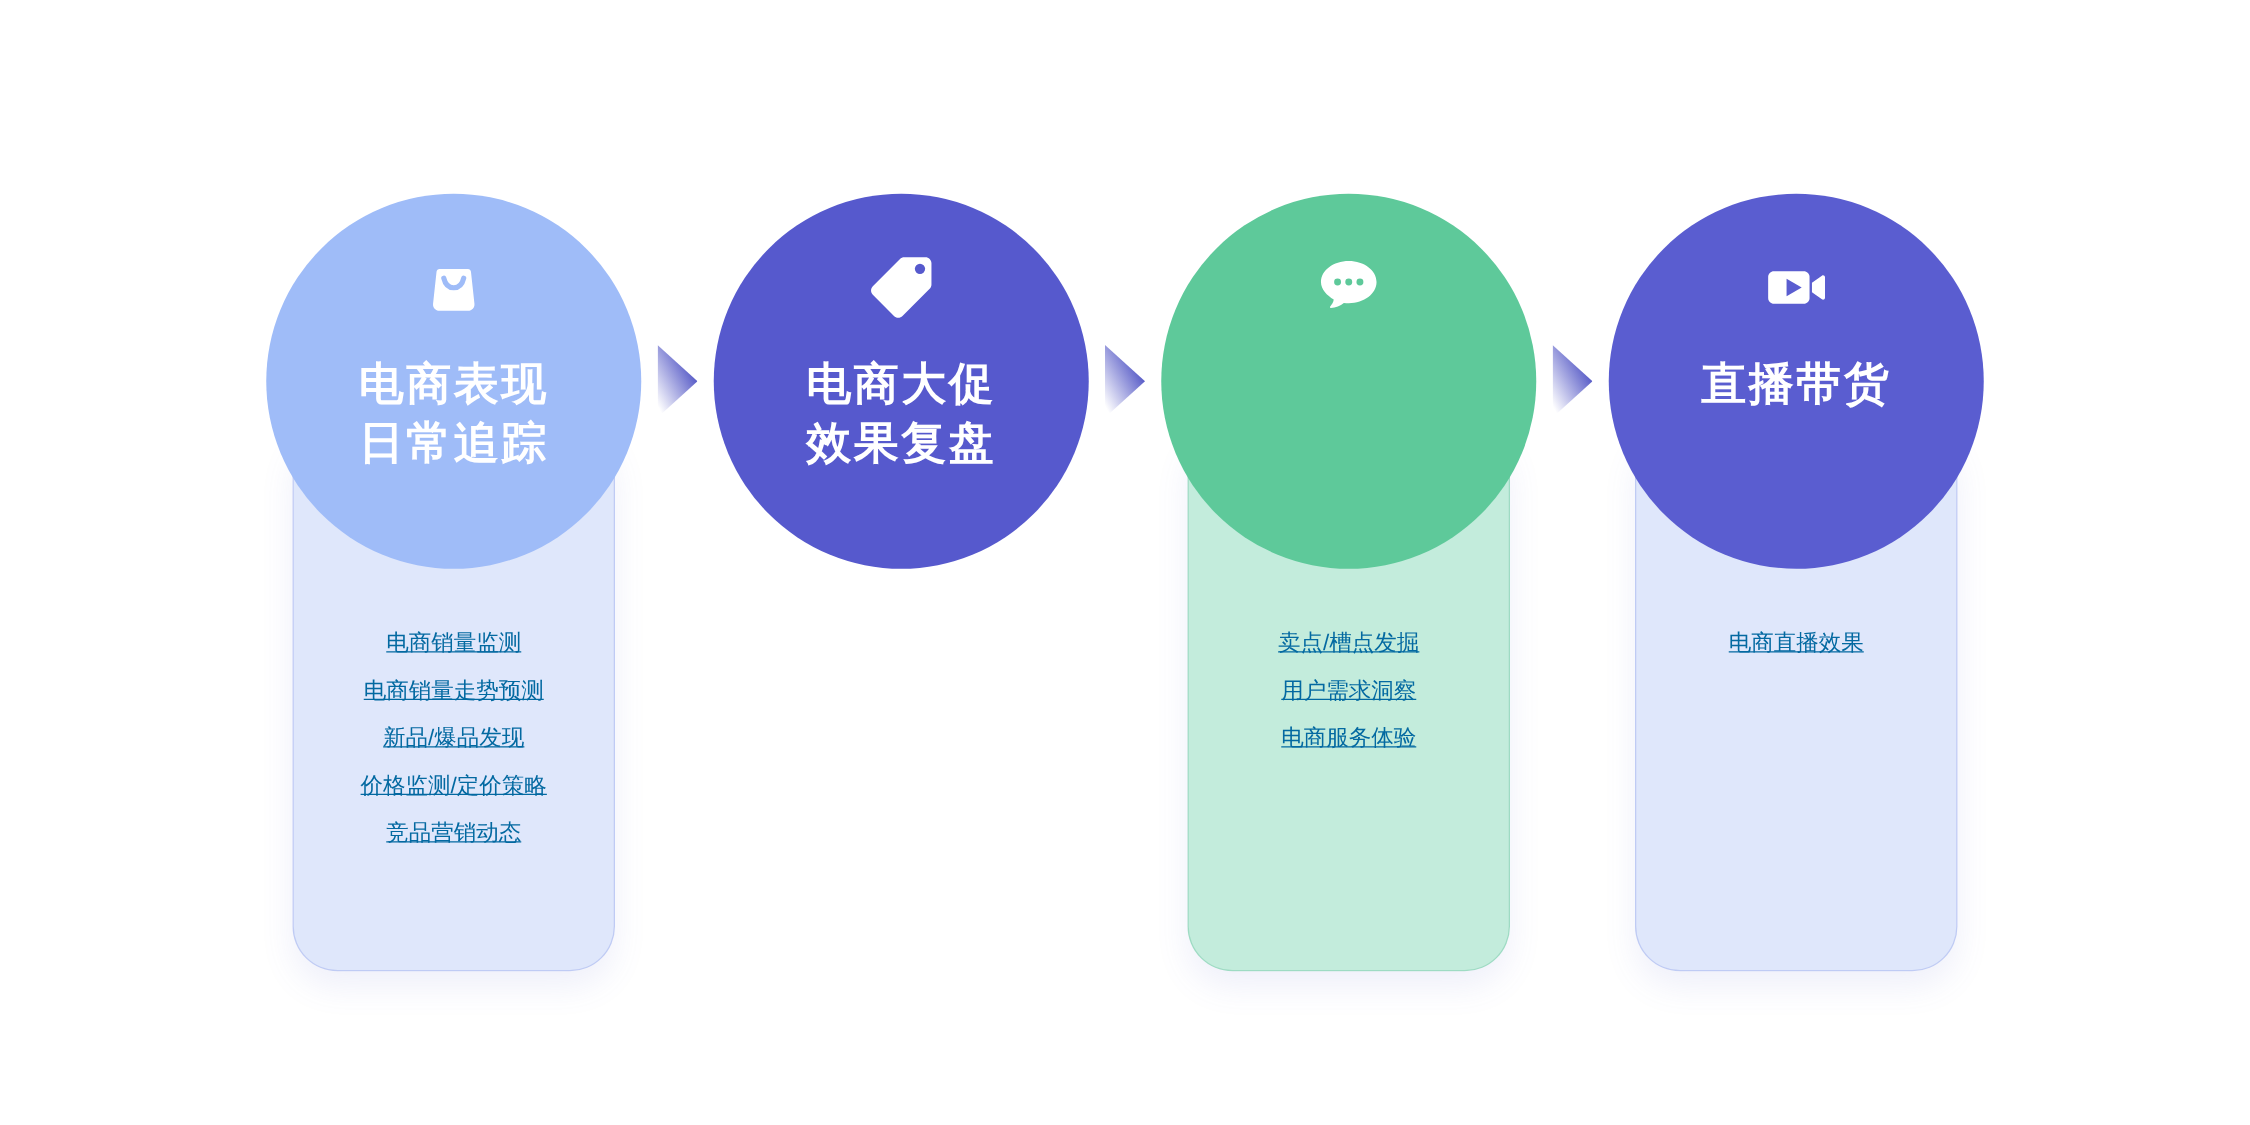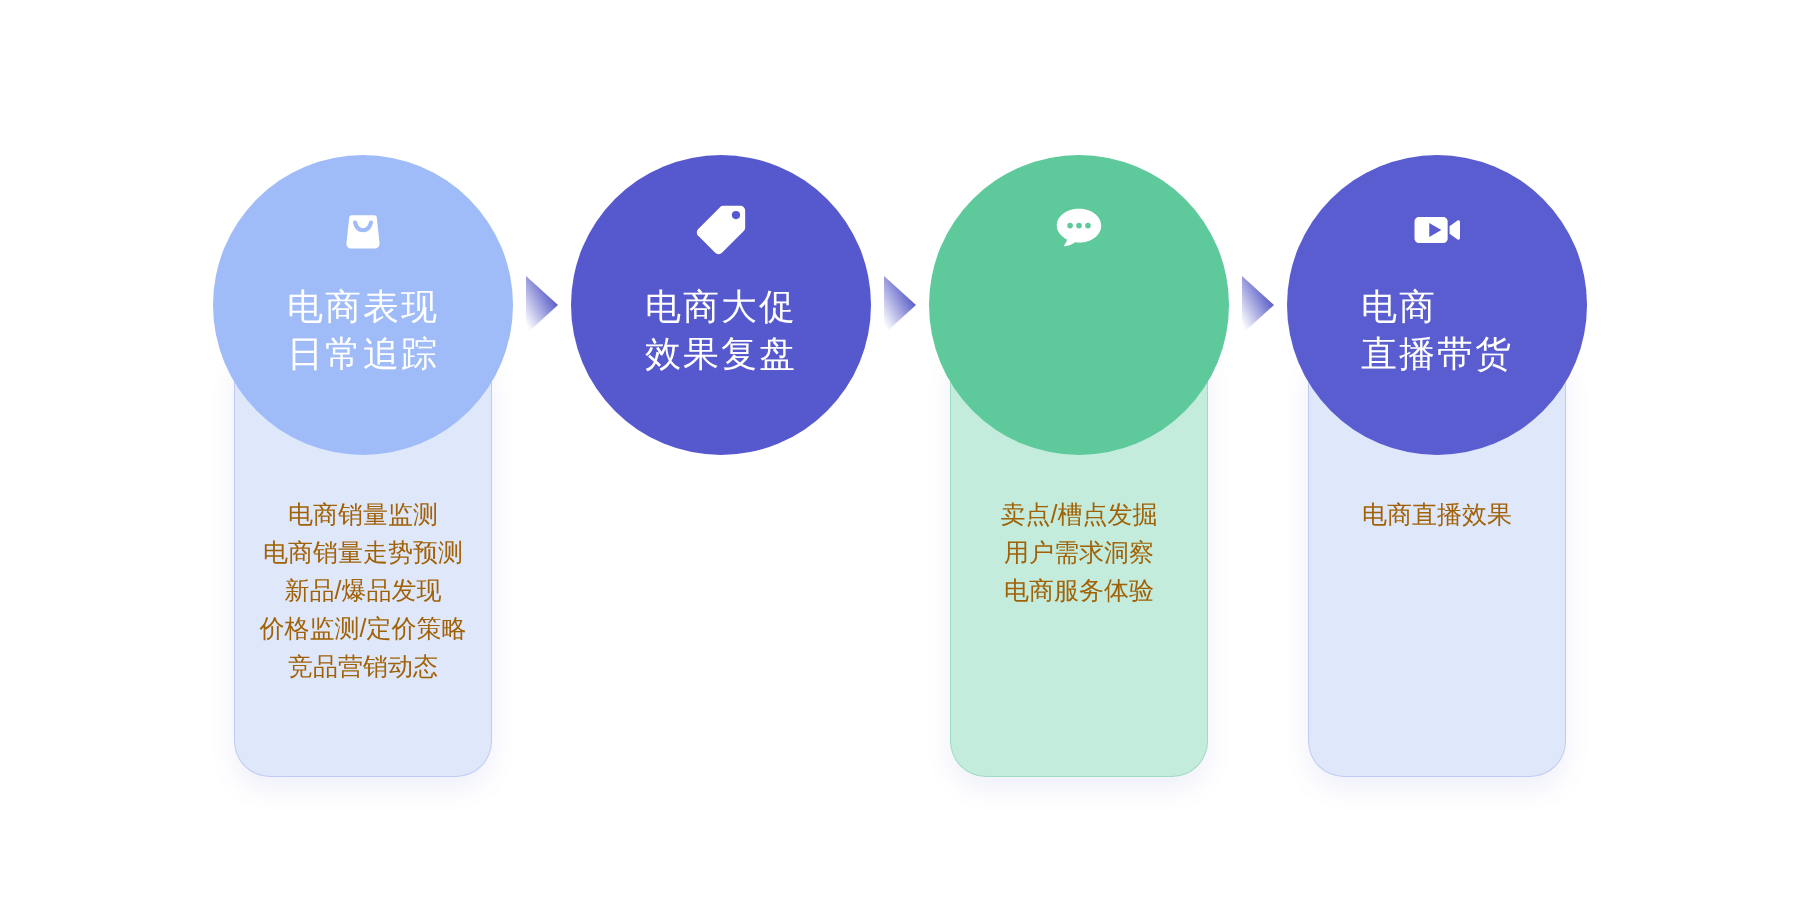--- a/index.html
+++ b/index.html
@@ -42,8 +42,8 @@
   .cutout { fill: var(--circle); }
   .cutout-stroke { stroke: var(--circle); }
   .title {
-    margin-top: 24px; text-align: left;
-    font-size: 36px; line-height: 47px; font-weight: 400;
+    margin-top: 24px; text-align: right;
+    font-size: 36px; line-height: 47px; font-weight: 700;
     color: #ffffff; letter-spacing: 2px;
   }
   .title span { display: block; }

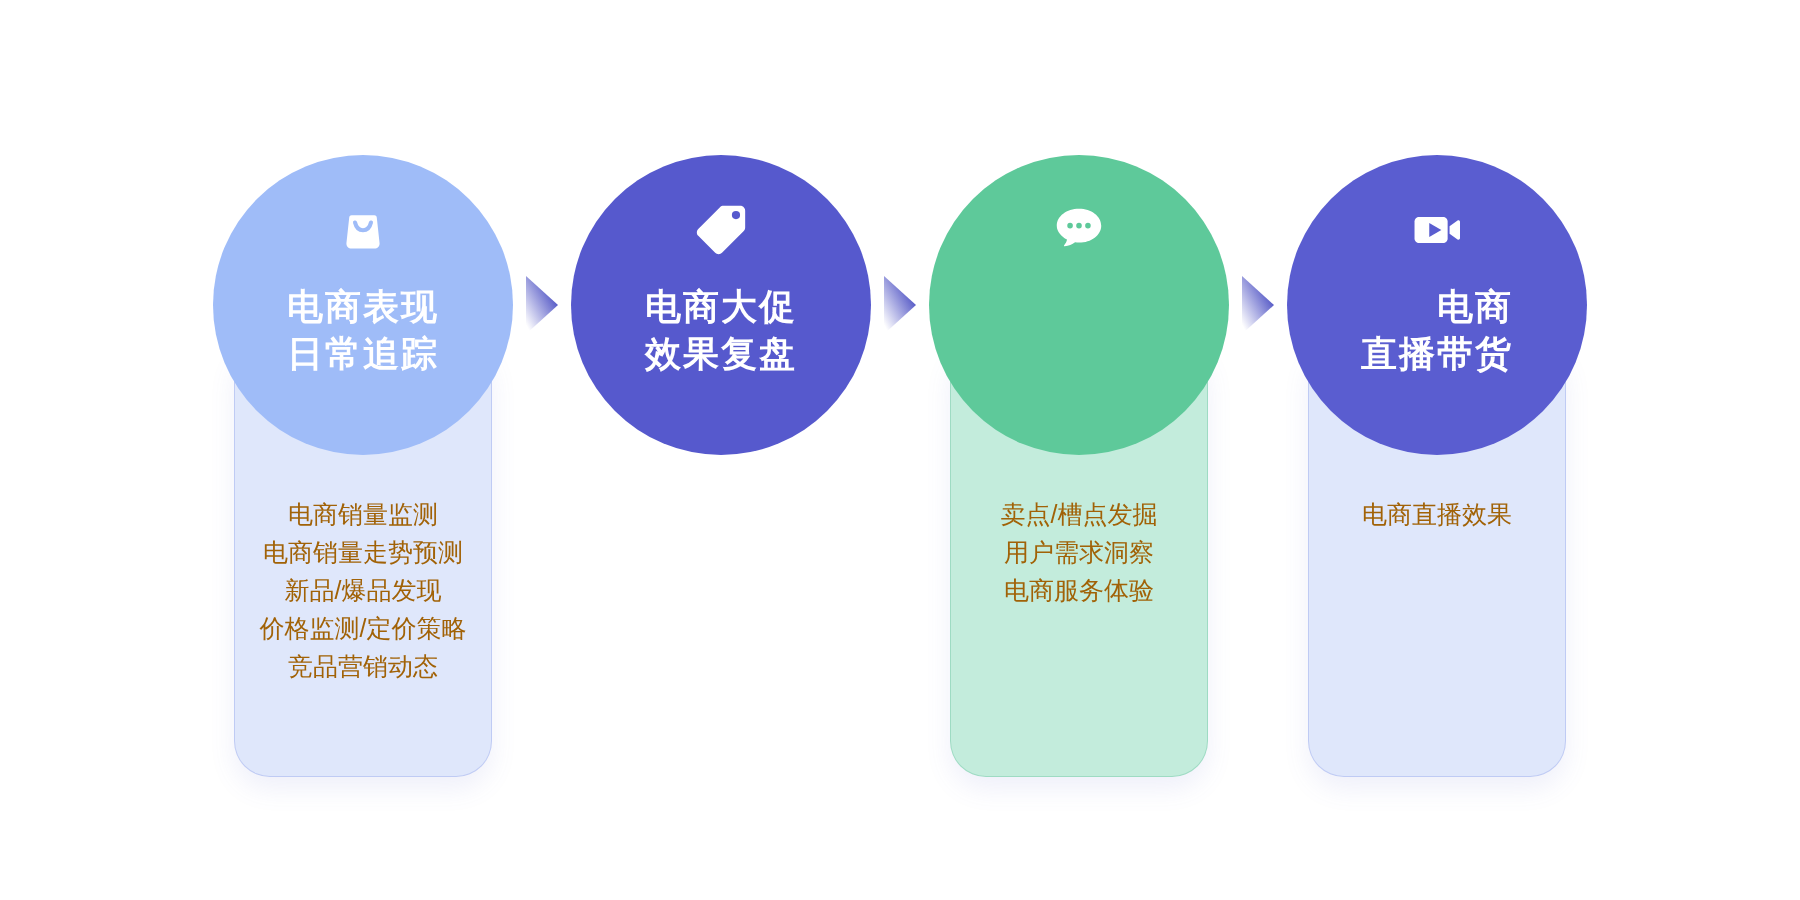--- a/index.html
+++ b/index.html
@@ -134,7 +134,6 @@
           </svg>
         </div>
       <div class="title">
-          <span>电商</span>
           <span>直播带货</span>
         </div>
     </div>

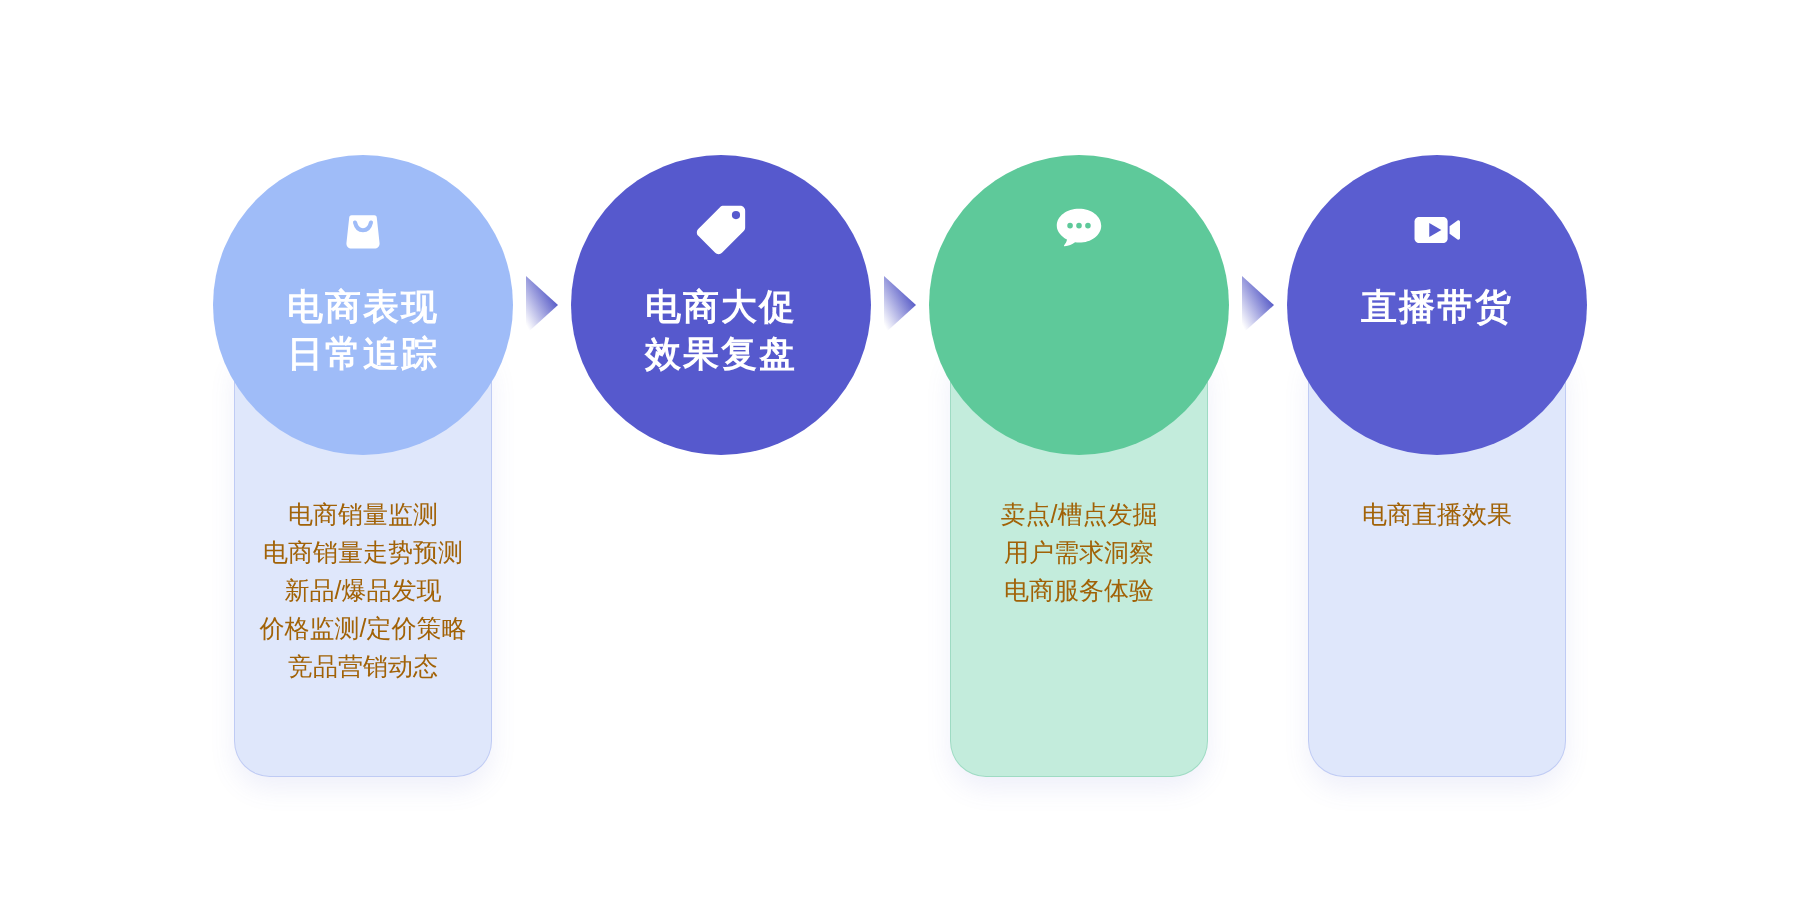--- a/index.html
+++ b/index.html
@@ -27,8 +27,8 @@
   }
   .card ul { margin: 0; padding: 0; list-style: none; text-align: center; }
   .card li {
-    font-size: 25px; line-height: 38px;
-    color: #a16207; white-space: nowrap;
+    font-size: 18px; line-height: 38px;
+    color: #0369a1; white-space: nowrap; text-decoration: underline;
   }
   .circle {
     position: relative; z-index: 2;

